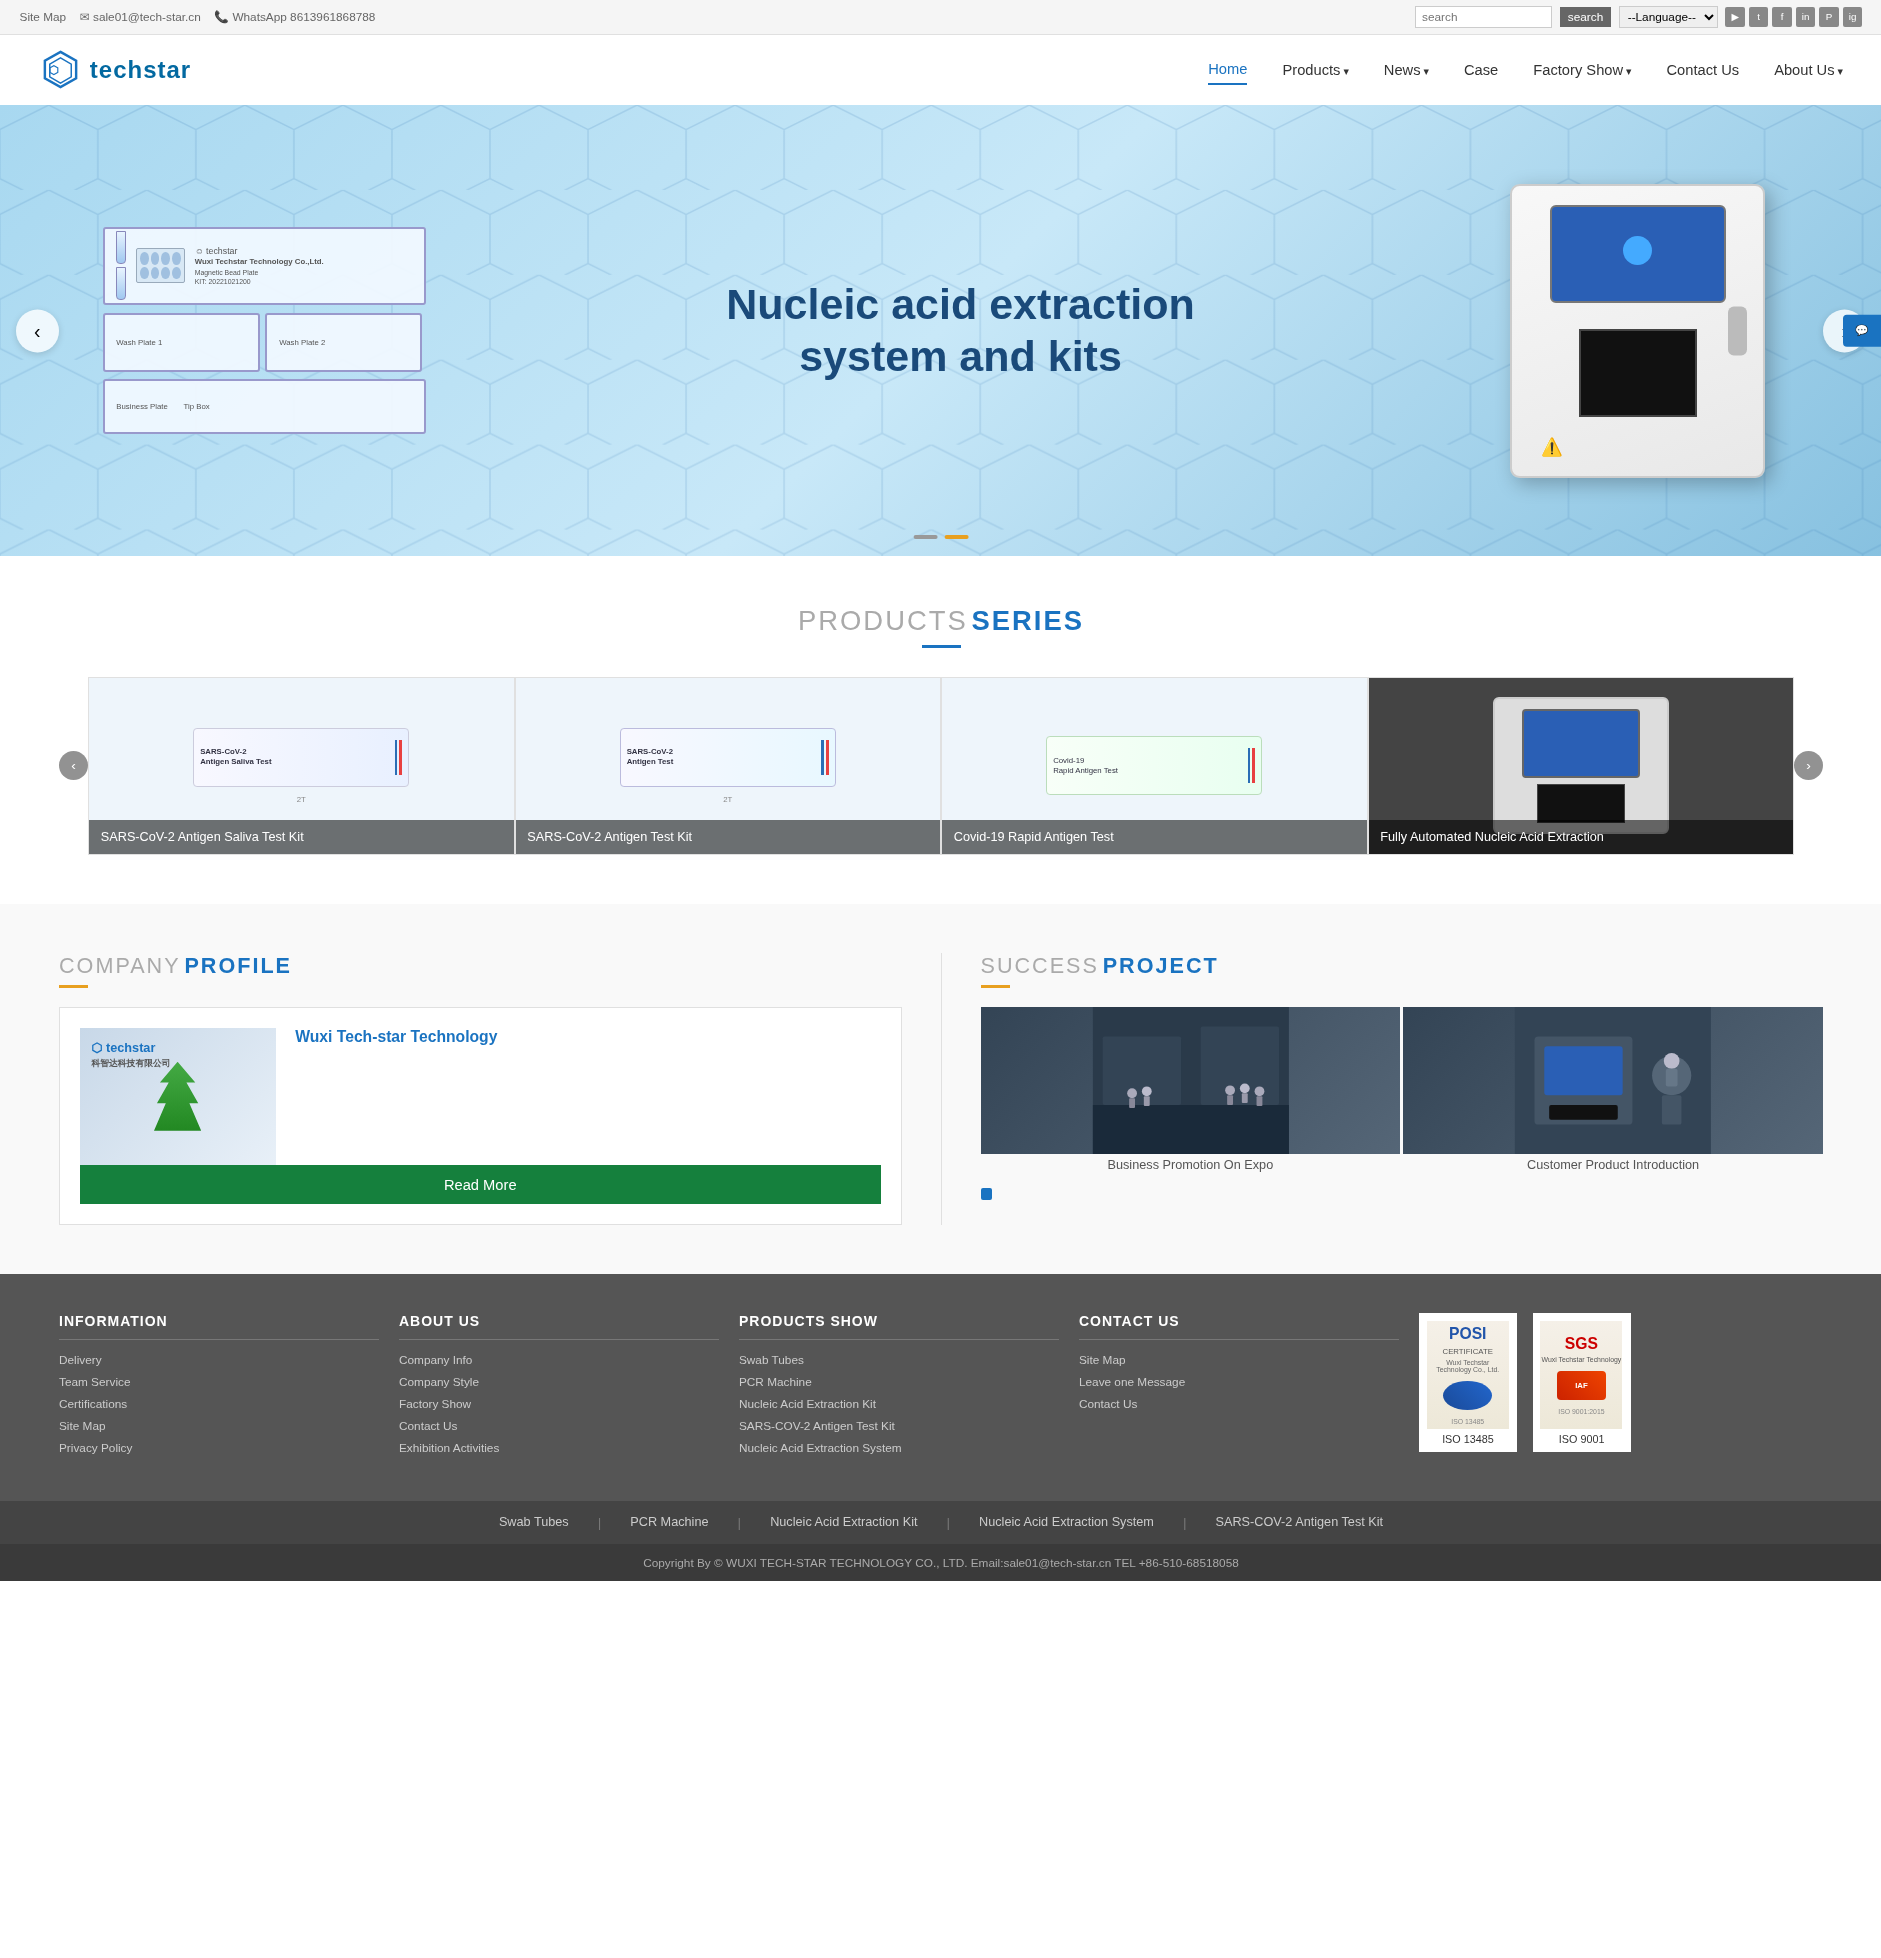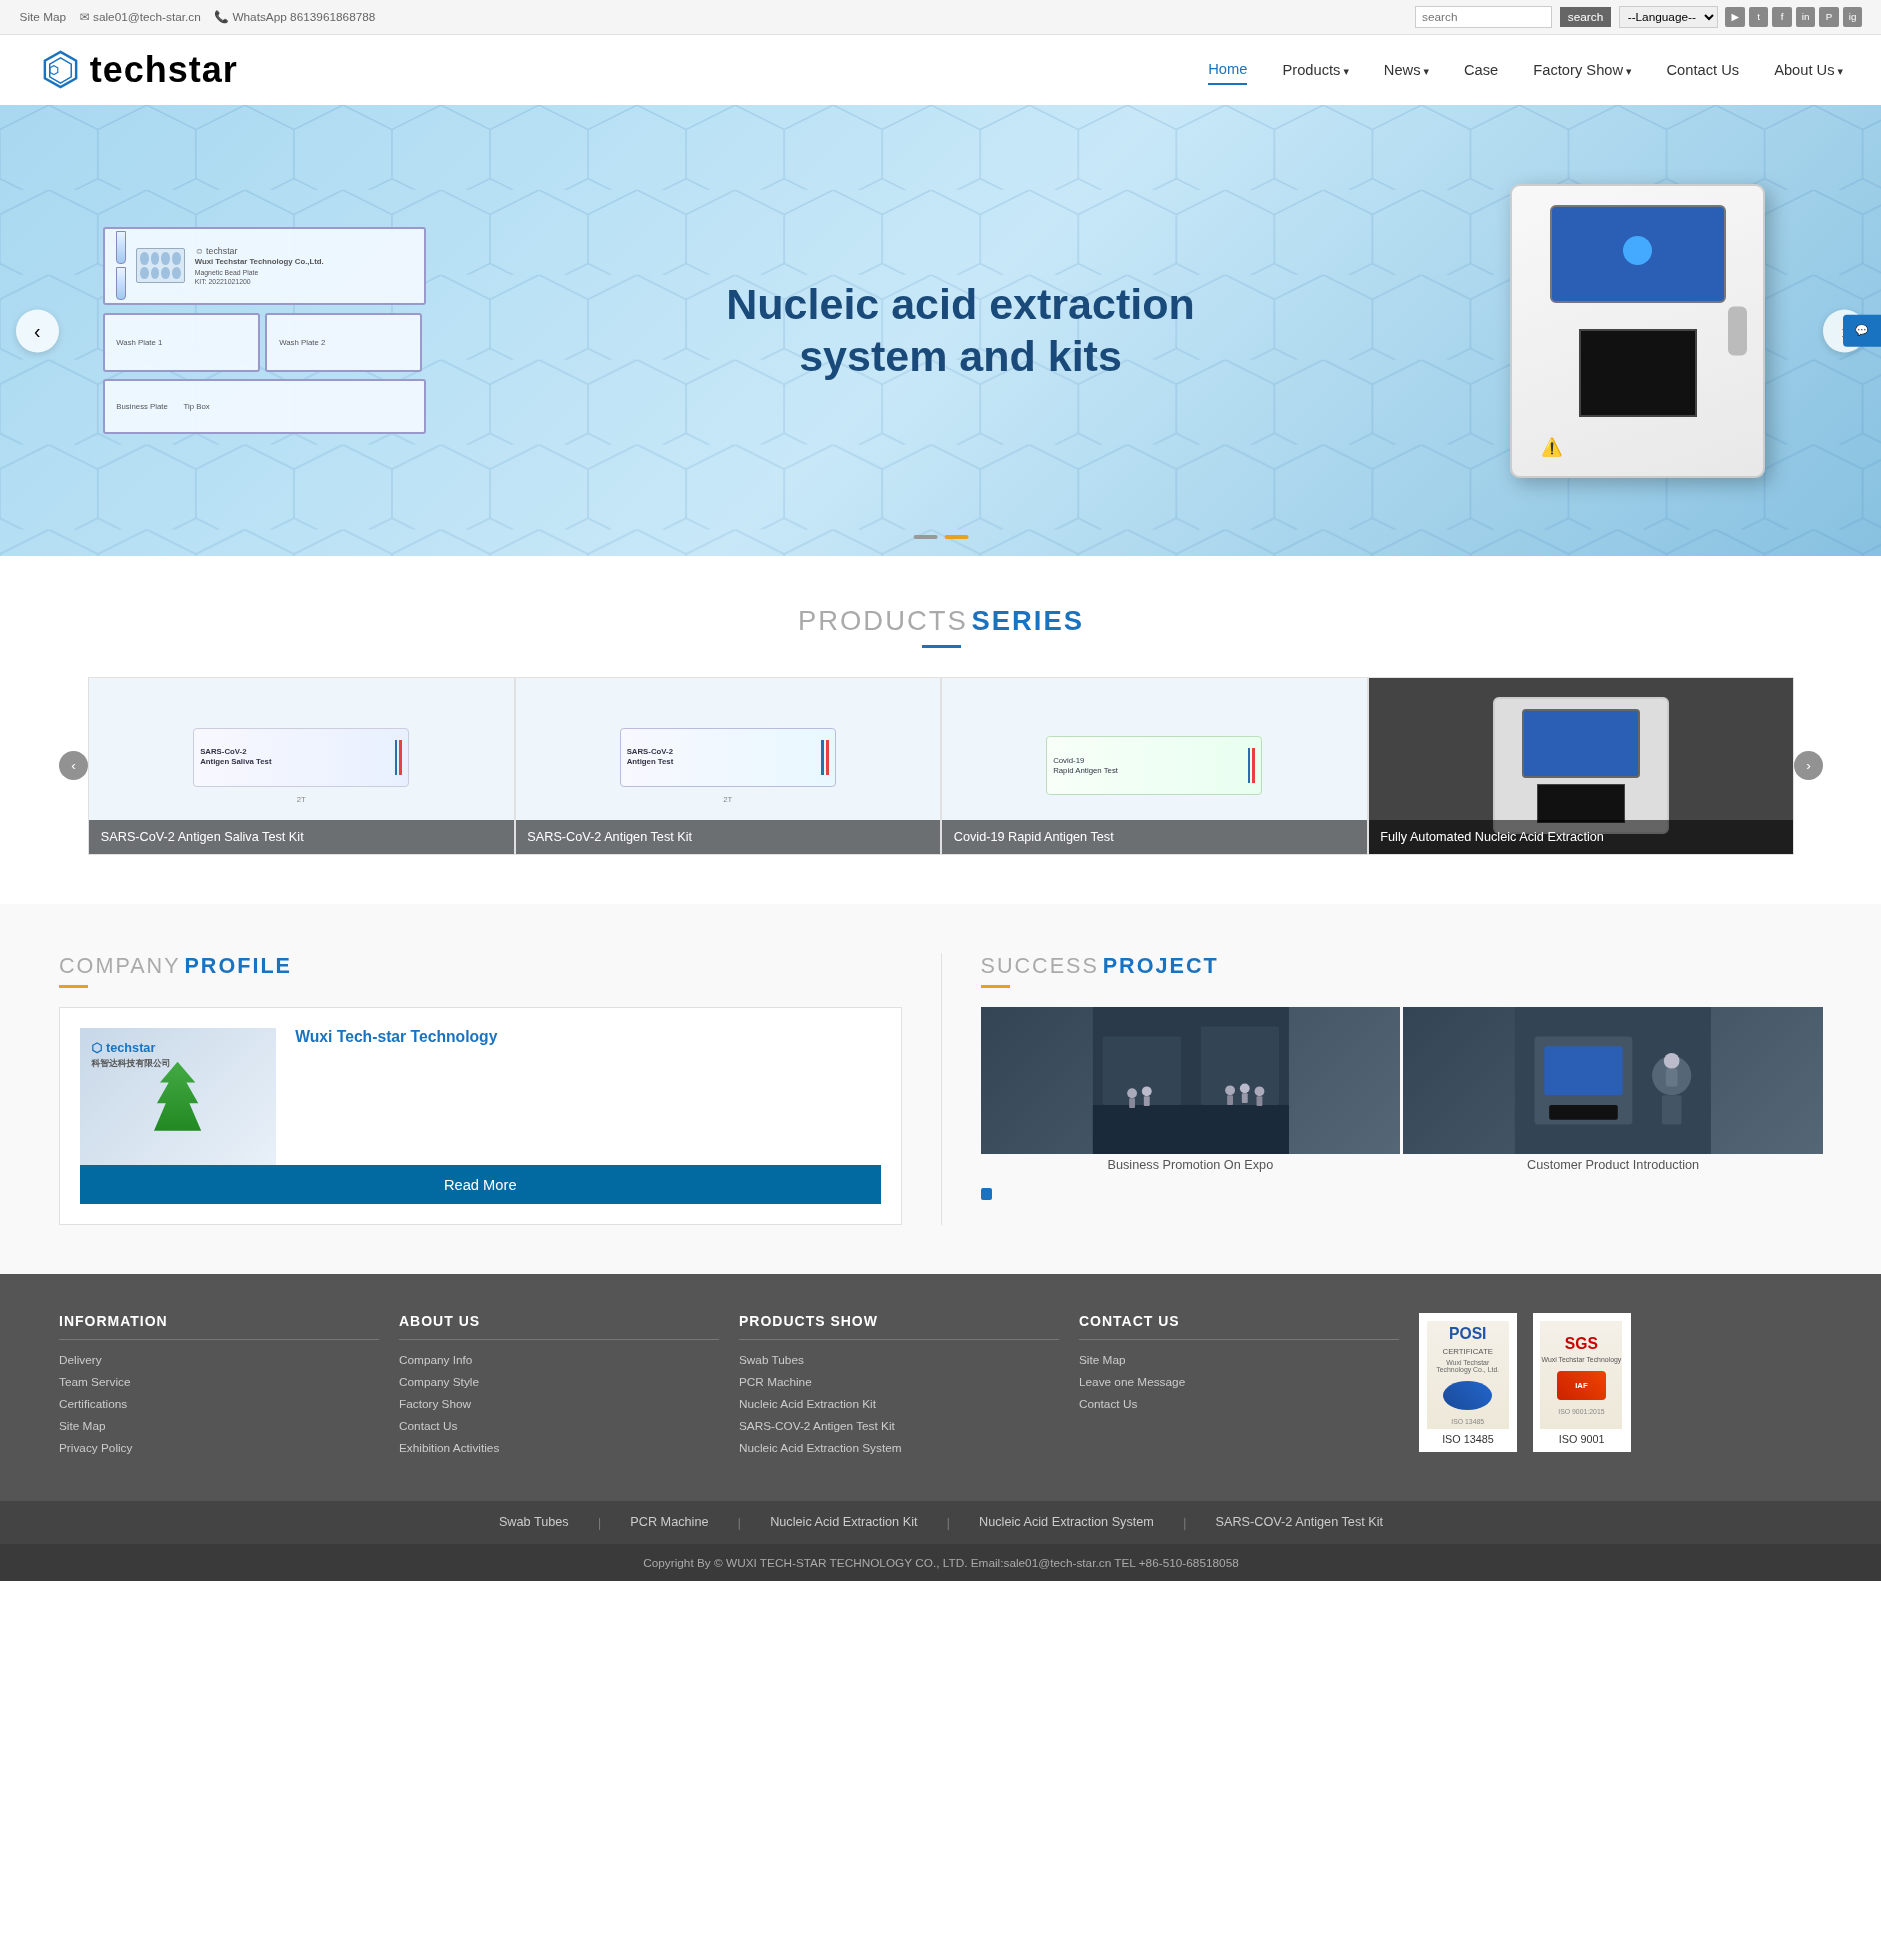--- a/index.html
+++ b/index.html
@@ -19,7 +19,7 @@
     .header { padding: 13.7px 39px; display: flex; align-items: center; justify-content: space-between; background: #fff; }
     .logo { display: flex; align-items: center; gap: 7.8px; }
     .logo-icon { width: 43px; height: 43px; }
-    .logo-text { font-size: 36px; font-weight: bold; color: #000000; letter-spacing: 1px; }
+    .logo-text { font-size: 24px; font-weight: bold; color: #0369a1; letter-spacing: 1px; }
     .nav { display: flex; gap: 35px; align-items: center; }
     .nav-item { font-size: 14.7px; color: #333; text-decoration: none; cursor: pointer; padding: 5.9px 0; }
     .nav-item.active { color: #1a73c1; border-bottom: 2px solid #1a73c1; }

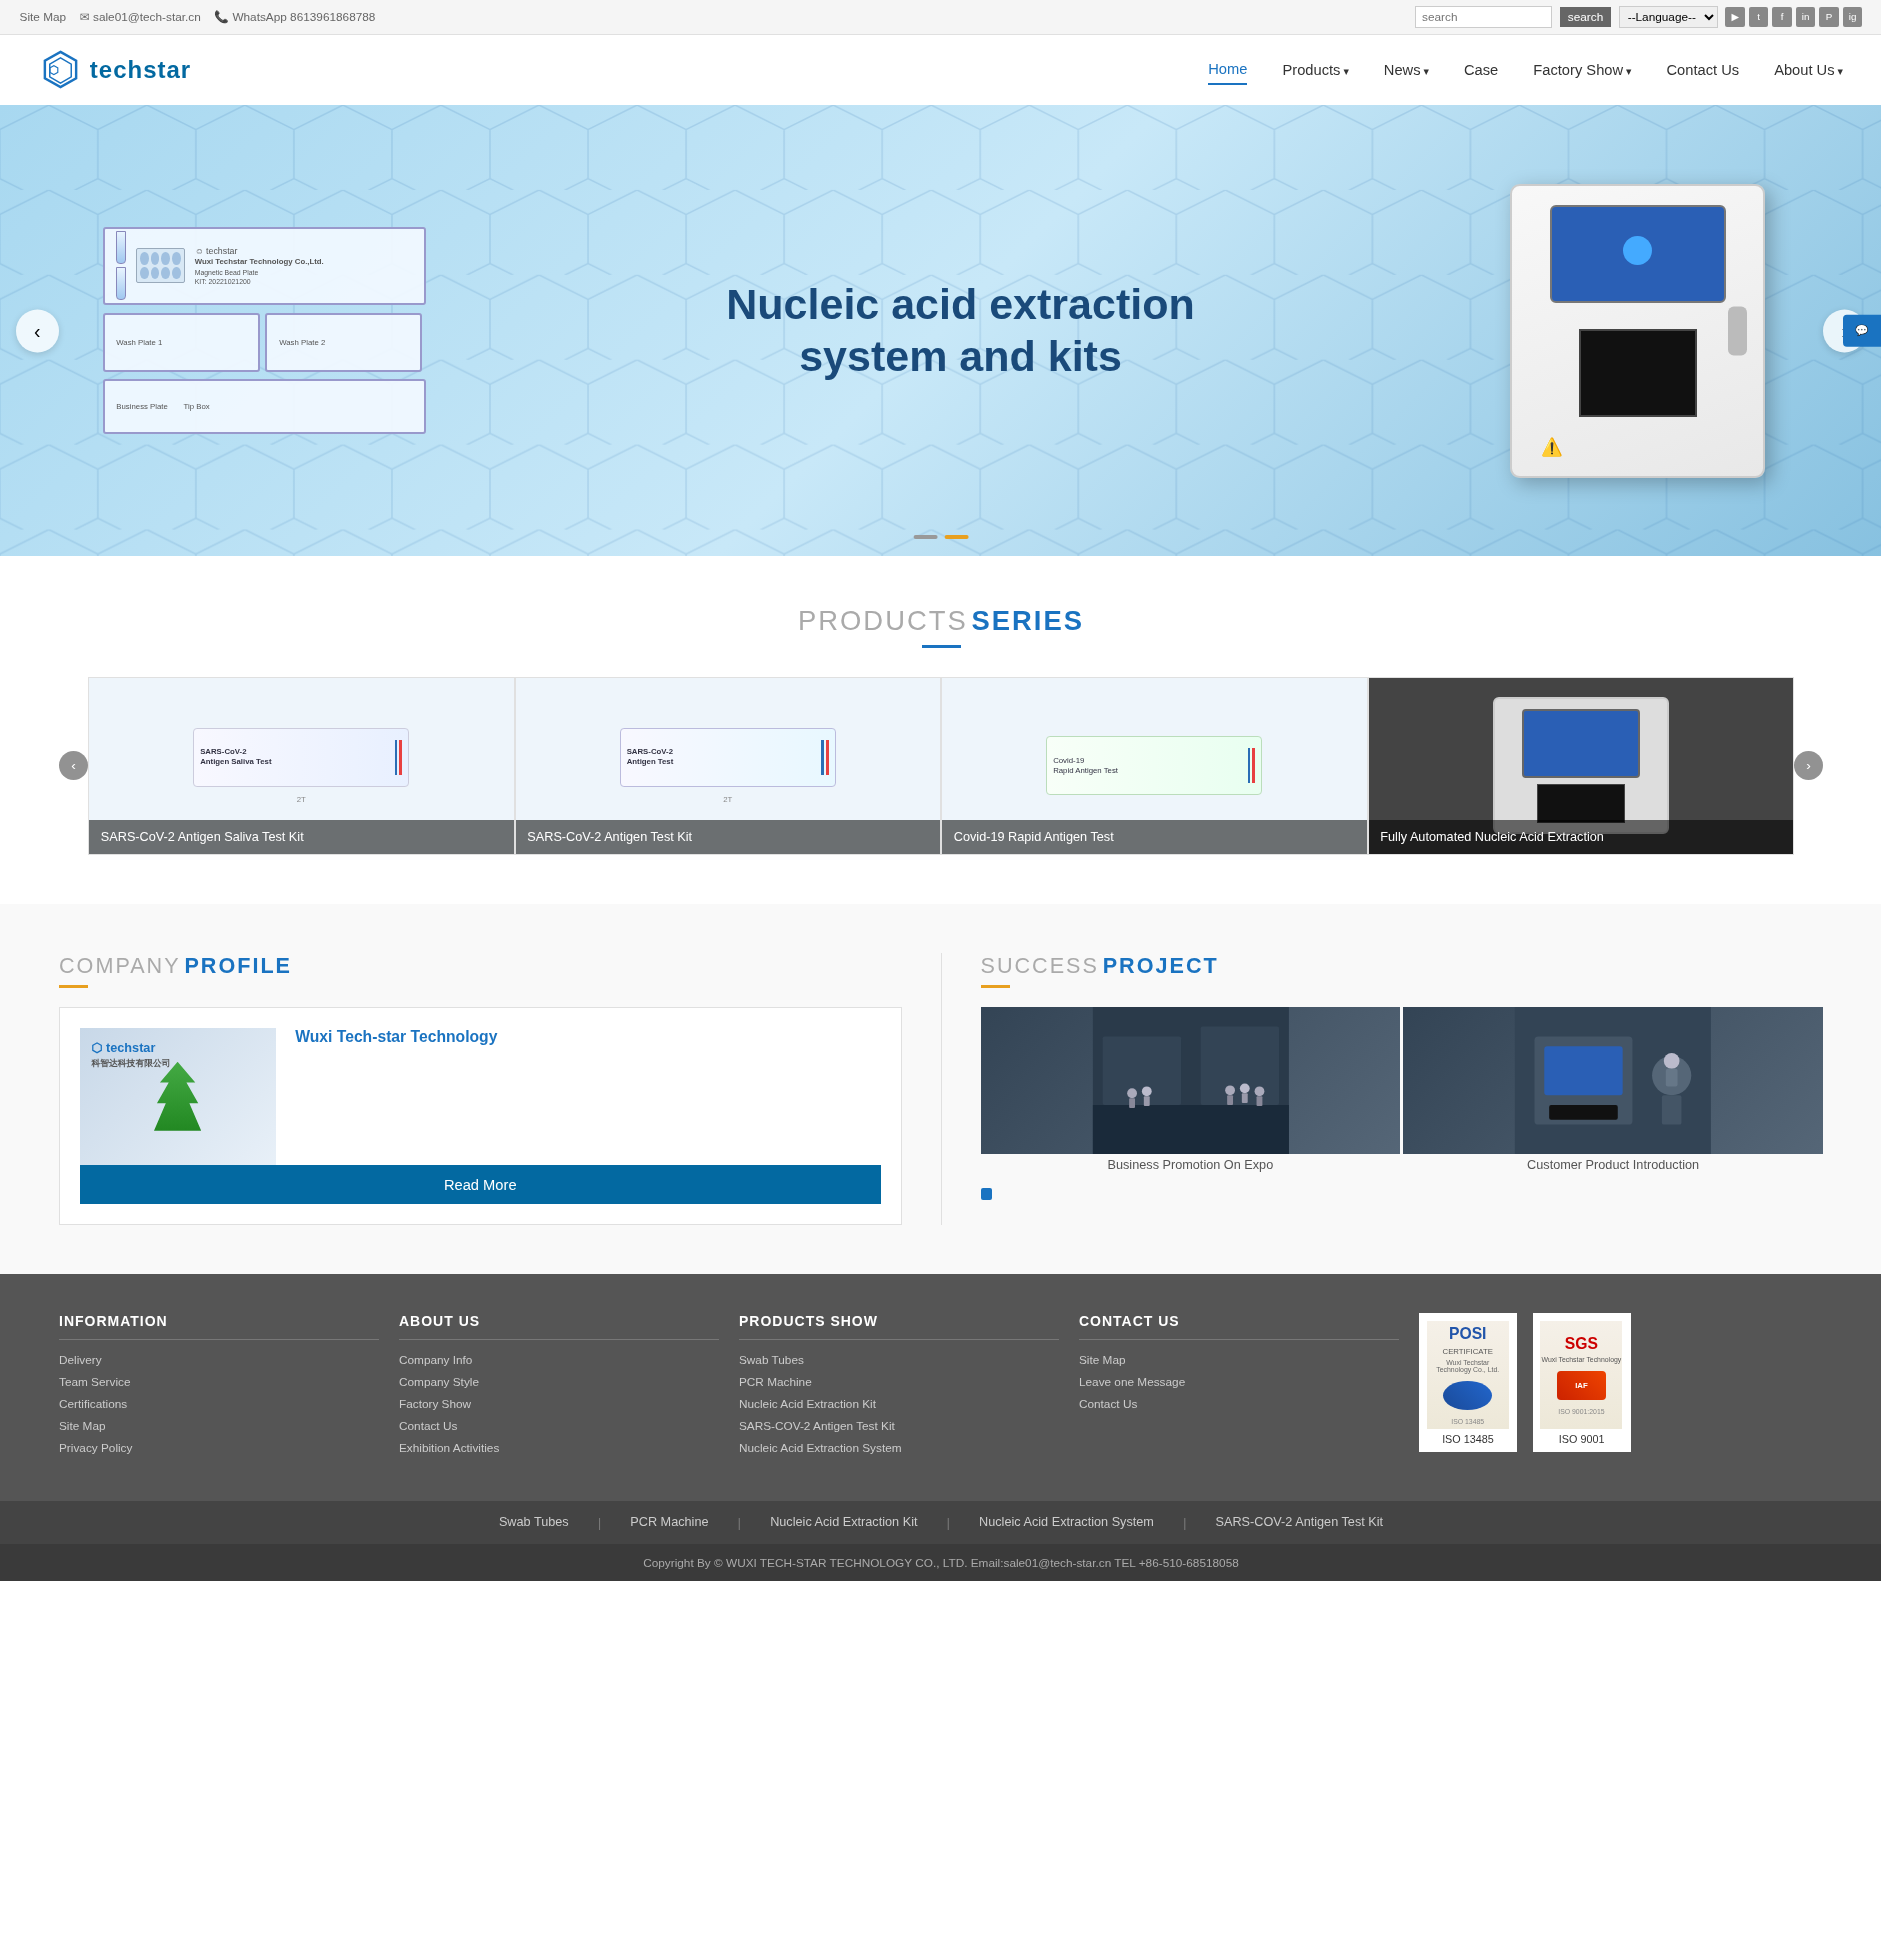--- a/index.html
+++ b/index.html
@@ -70,7 +70,7 @@
     .company-img-logo { font-size: 12.7px; color: #1a73c1; font-weight: bold; position: absolute; top: 11.8px; left: 11.8px; }
     .company-plant { width: 59px; height: 69px; background: linear-gradient(to top, #228822, #44aa44); clip-path: polygon(50% 0%, 20% 30%, 35% 30%, 15% 60%, 30% 60%, 10% 100%, 90% 100%, 70% 60%, 85% 60%, 65% 30%, 80% 30%); }
     .company-text-link { color: #1a73c1; font-size: 15.7px; font-weight: bold; margin-bottom: 7.8px; cursor: pointer; }
-    .read-more-btn { background: #0369a1; color: #fff; border: none; padding: 11.8px 23.5px; font-size: 14.7px; cursor: pointer; width: 100%; margin-top: 0; }
+    .read-more-btn { background: #15803d; color: #fff; border: none; padding: 11.8px 23.5px; font-size: 14.7px; cursor: pointer; width: 100%; margin-top: 0; }
     .success-images { display: flex; gap: 3px; margin-bottom: 15.7px; }
     .success-img { flex: 1; height: 147px; background: #dde; display: flex; align-items: center; justify-content: center; overflow: hidden; position: relative; }
     .success-img-placeholder { width: 100%; height: 100%; background: linear-gradient(135deg, #334455 0%, #556677 100%); display: flex; align-items: center; justify-content: center; }

